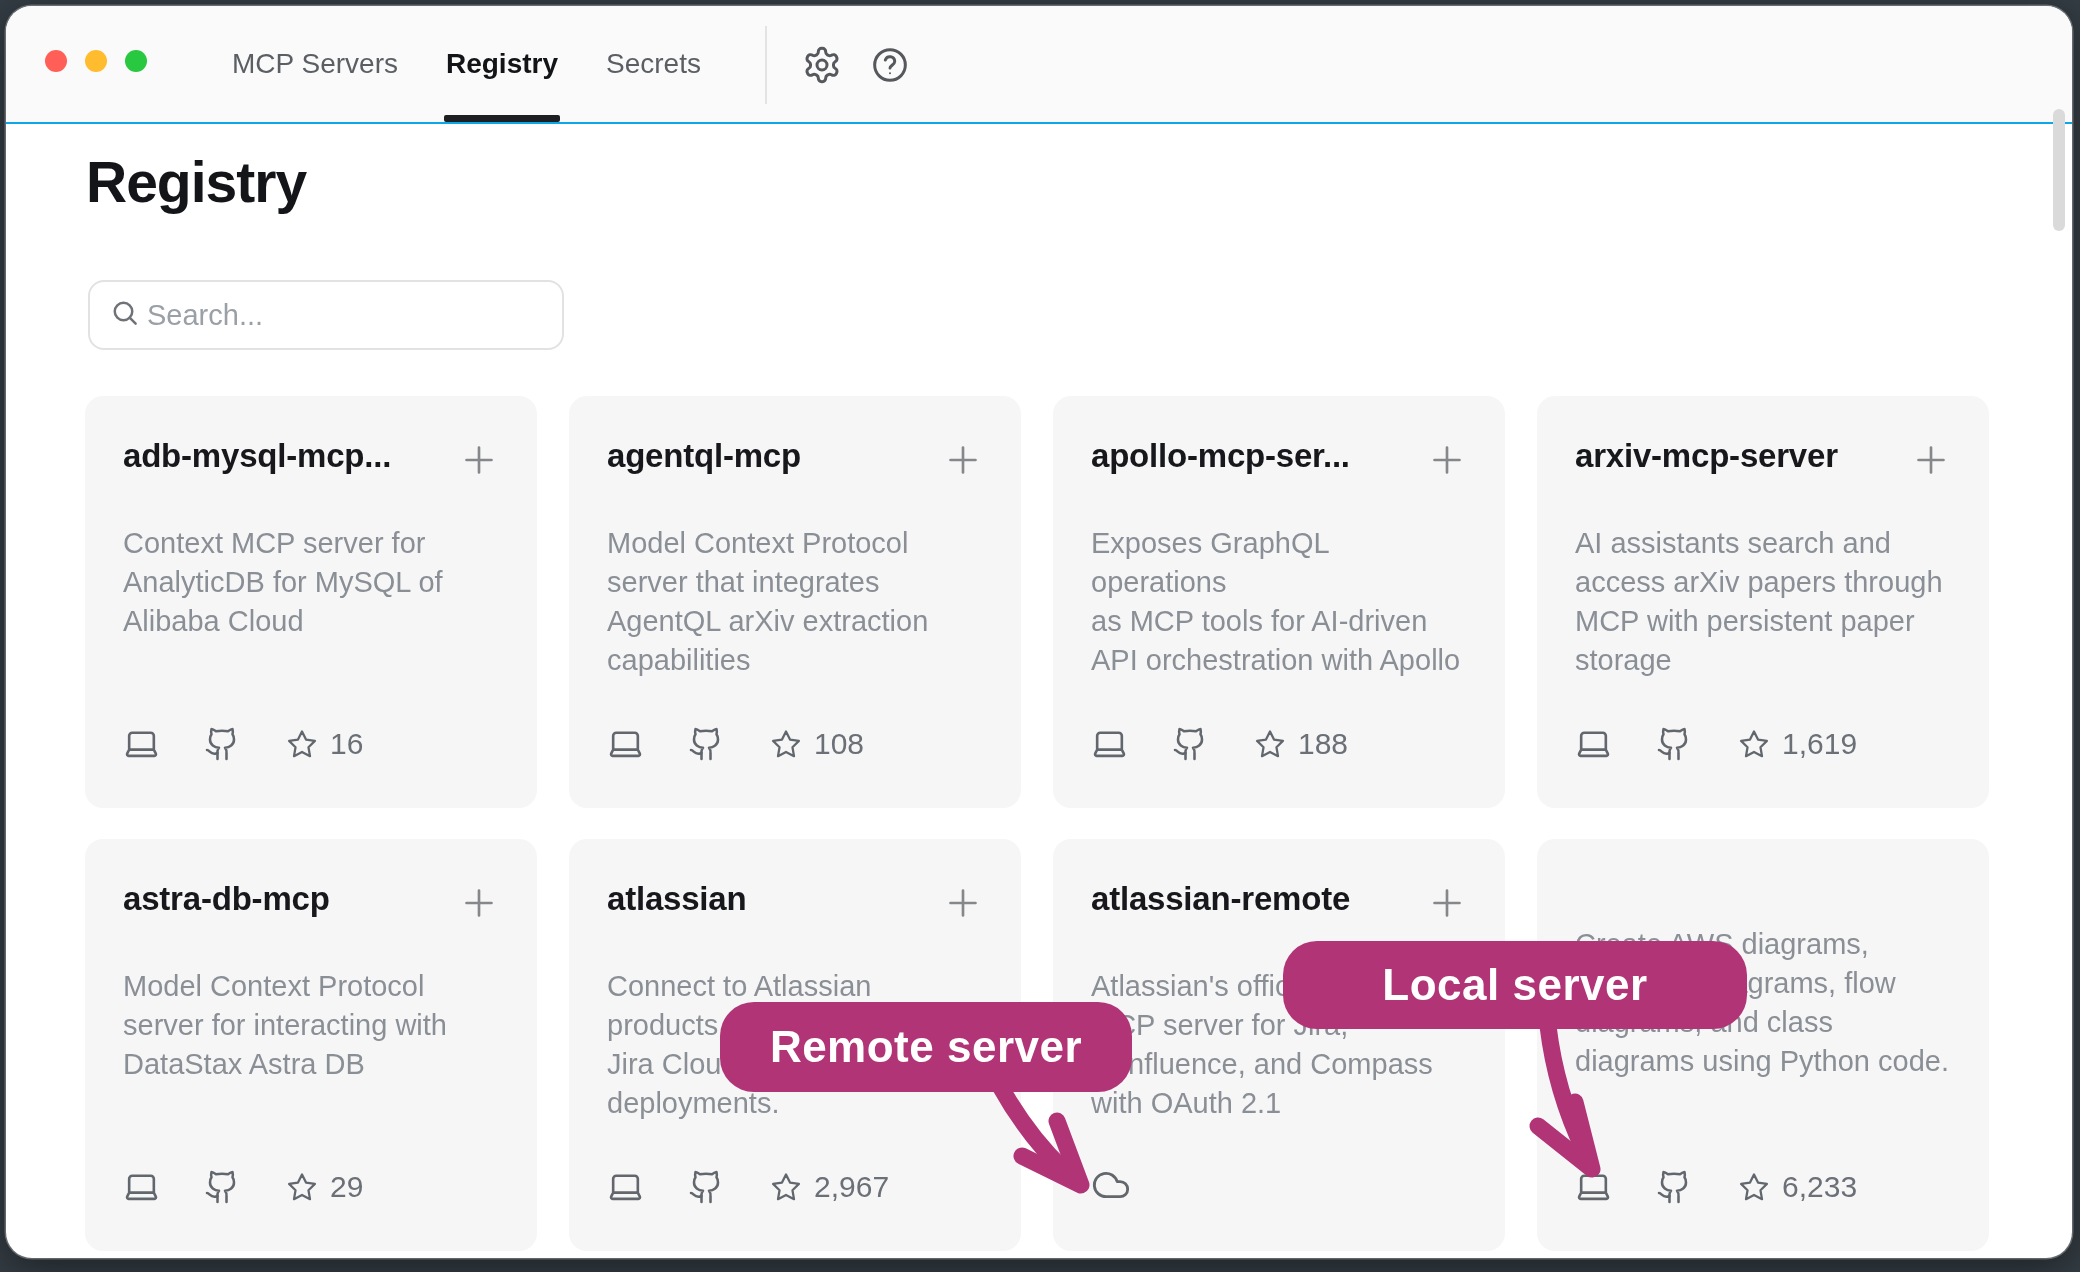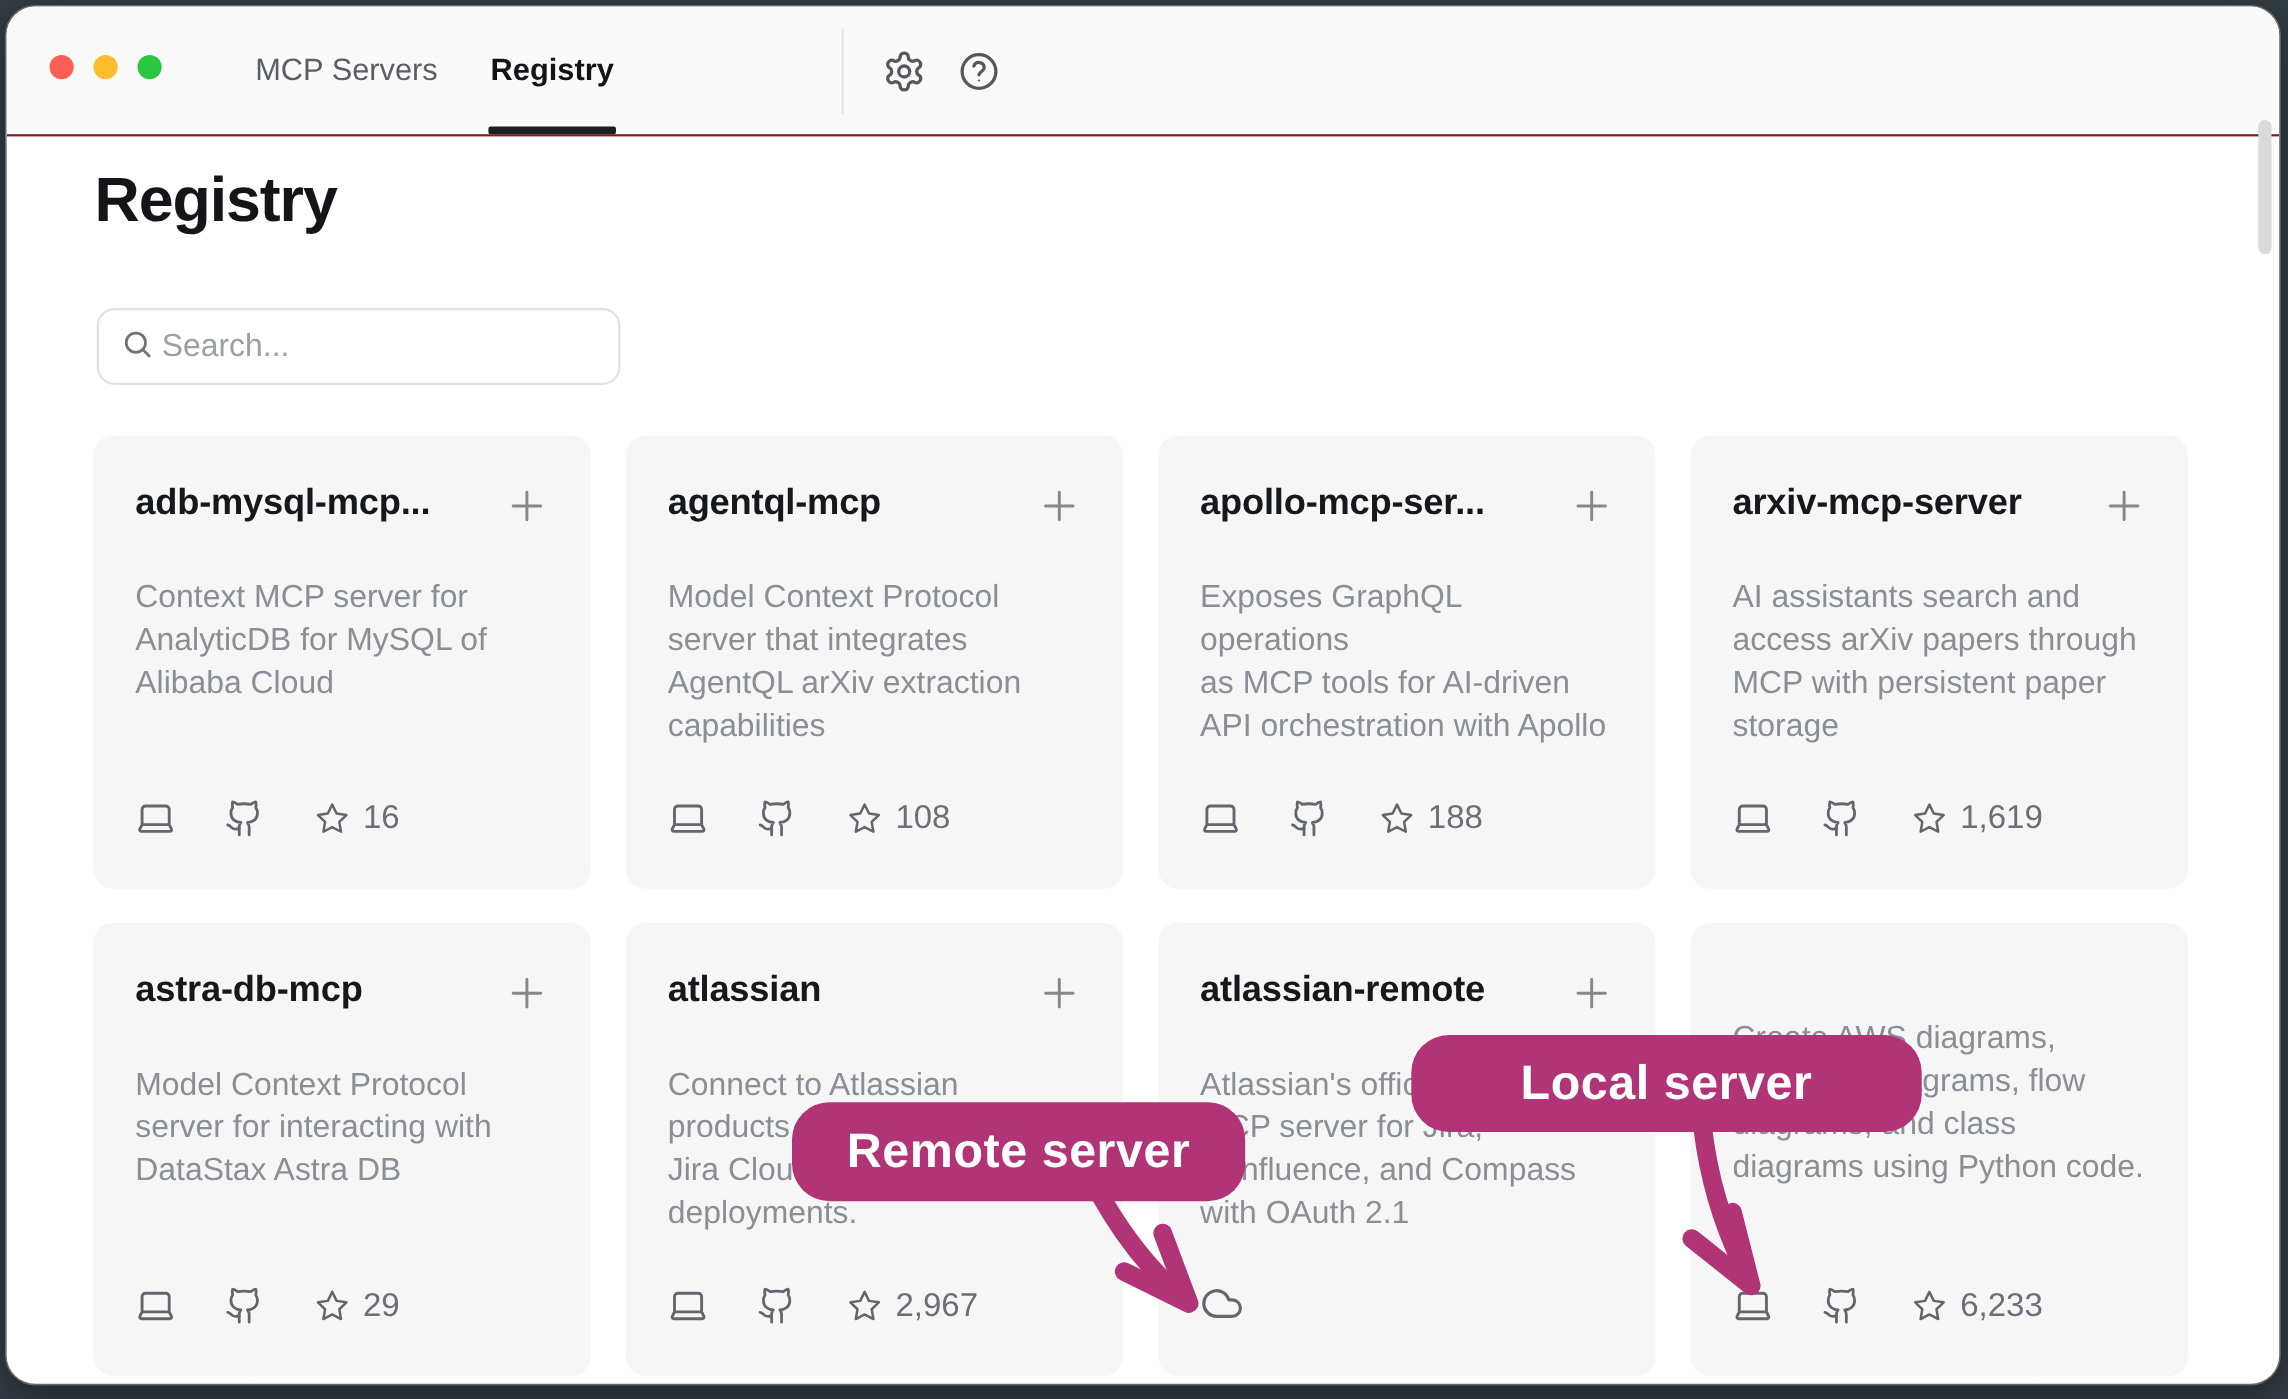--- a/index.html
+++ b/index.html
@@ -17,7 +17,7 @@
   }
   .topbar{
     position:absolute;left:0;top:0;right:0;height:118px;
-    background:#fafafa;border-bottom:2px solid #7f1d1d;box-sizing:border-box;
+    background:#fafafa;border-bottom:2px solid #0ea5e9;box-sizing:border-box;
   }
   .lights{position:absolute;left:39px;top:44px;display:flex;gap:18px;}
   .light{width:22px;height:22px;border-radius:50%;cursor:pointer;}

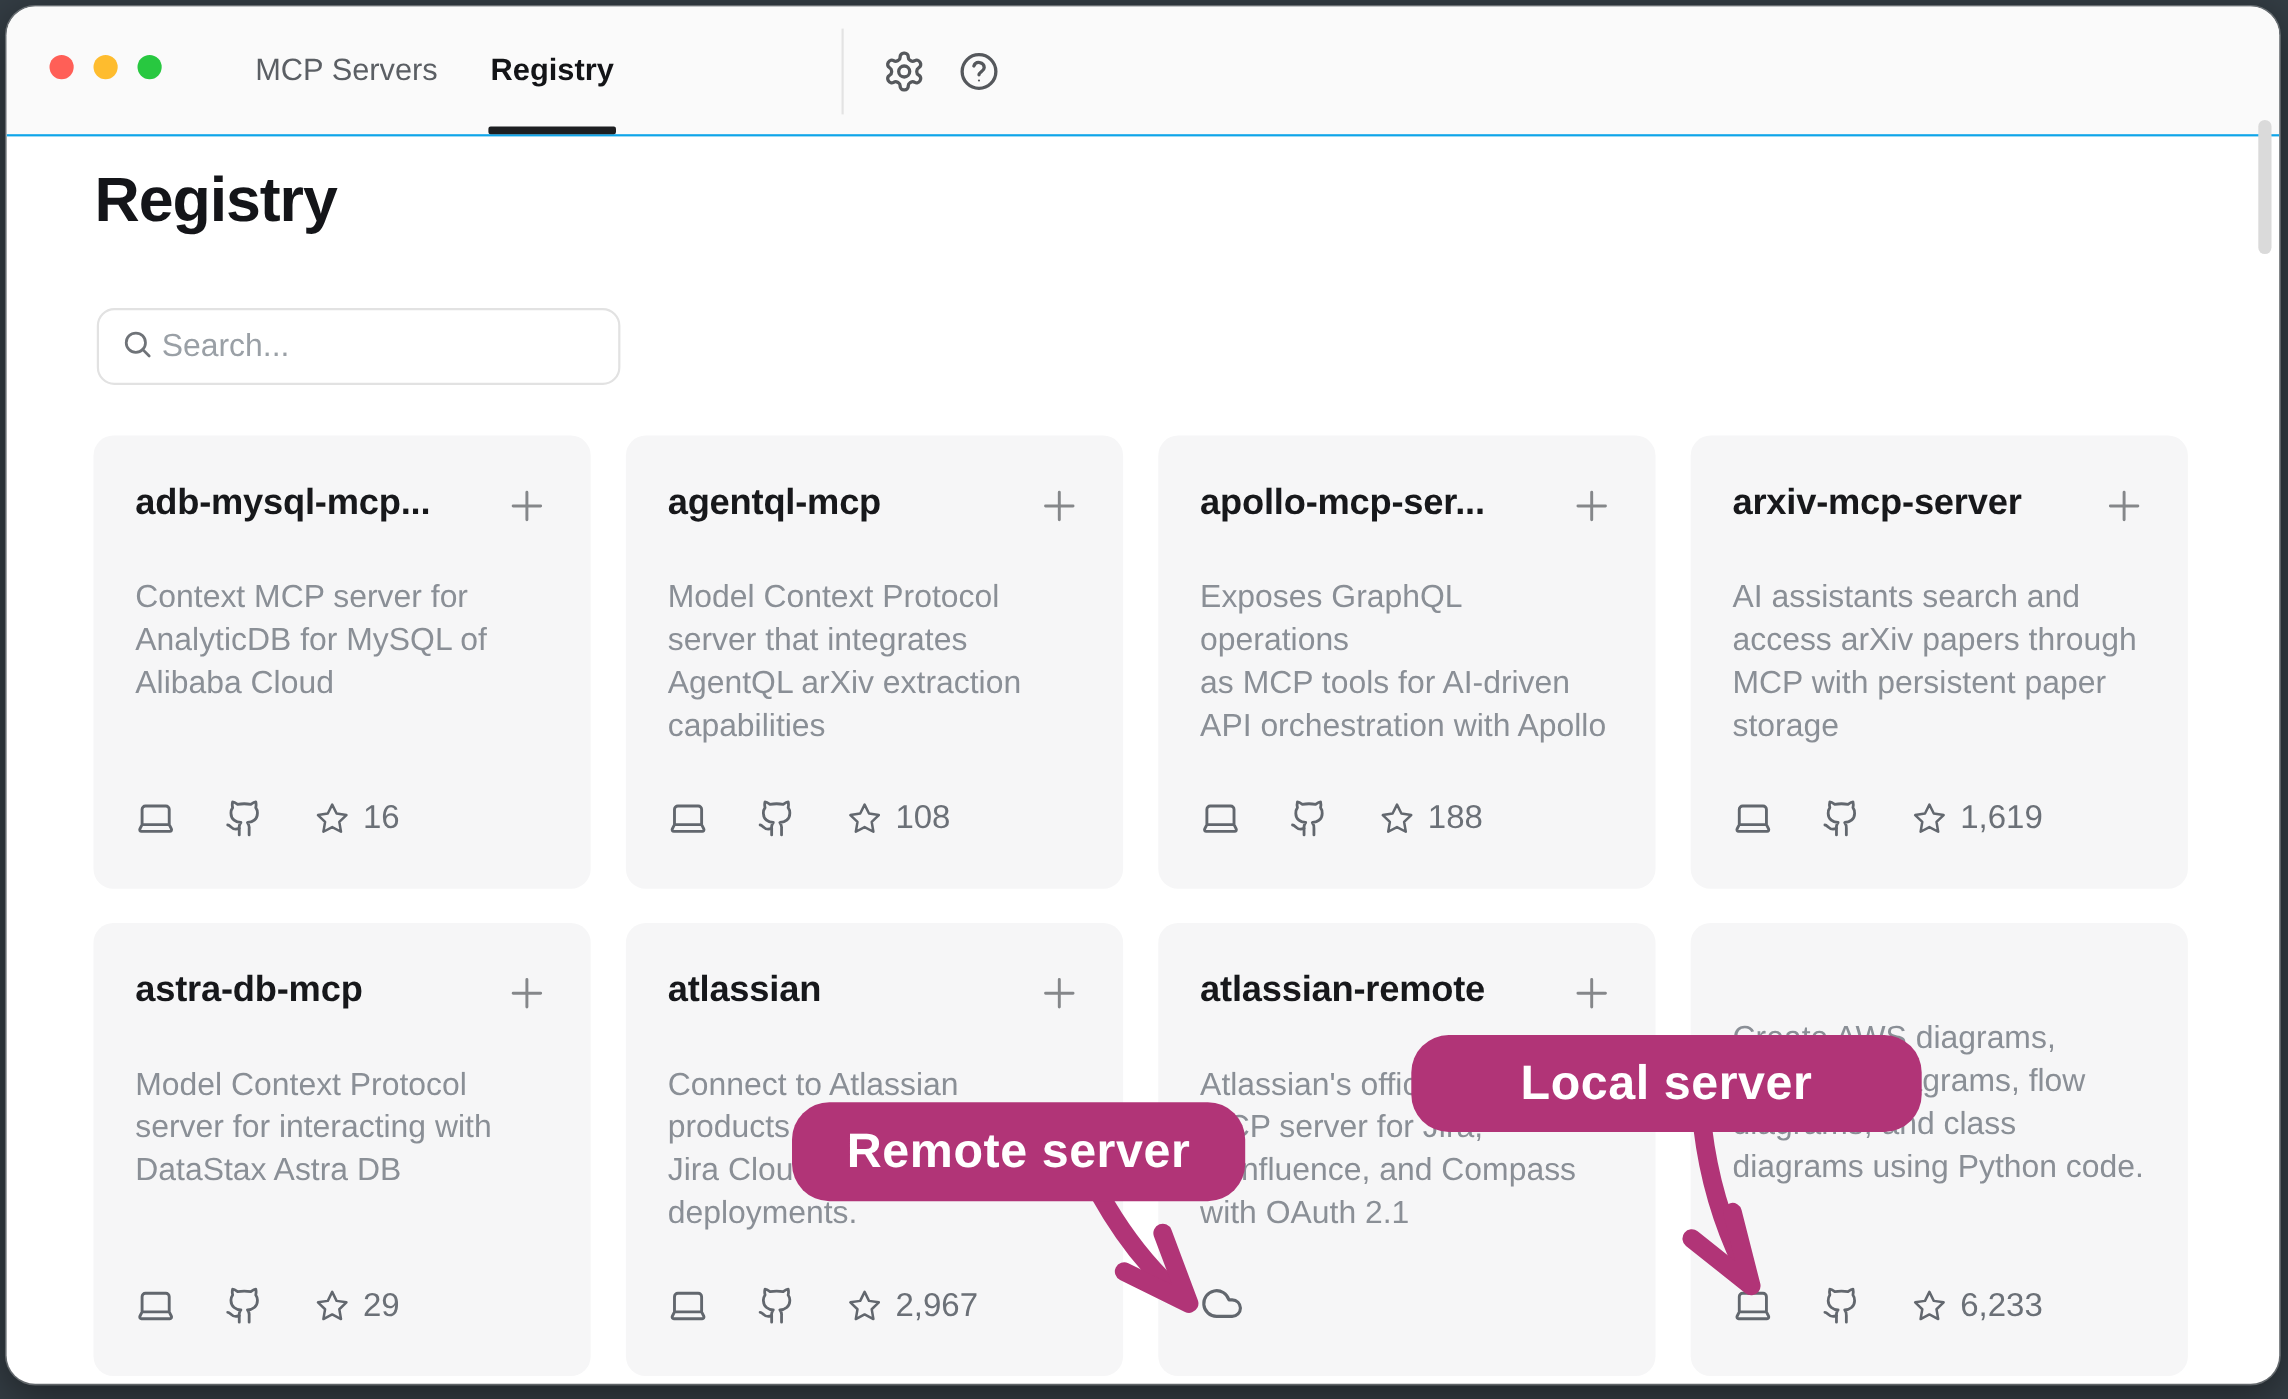--- a/index.html
+++ b/index.html
@@ -91,6 +91,7 @@
     <div class="tabs">
       <div class="tab">MCP Servers</div>
       <div class="tab active">Registry</div>
+      <div class="tab">Secrets</div>
     </div>
 
     <div class="tb-divider"></div>

